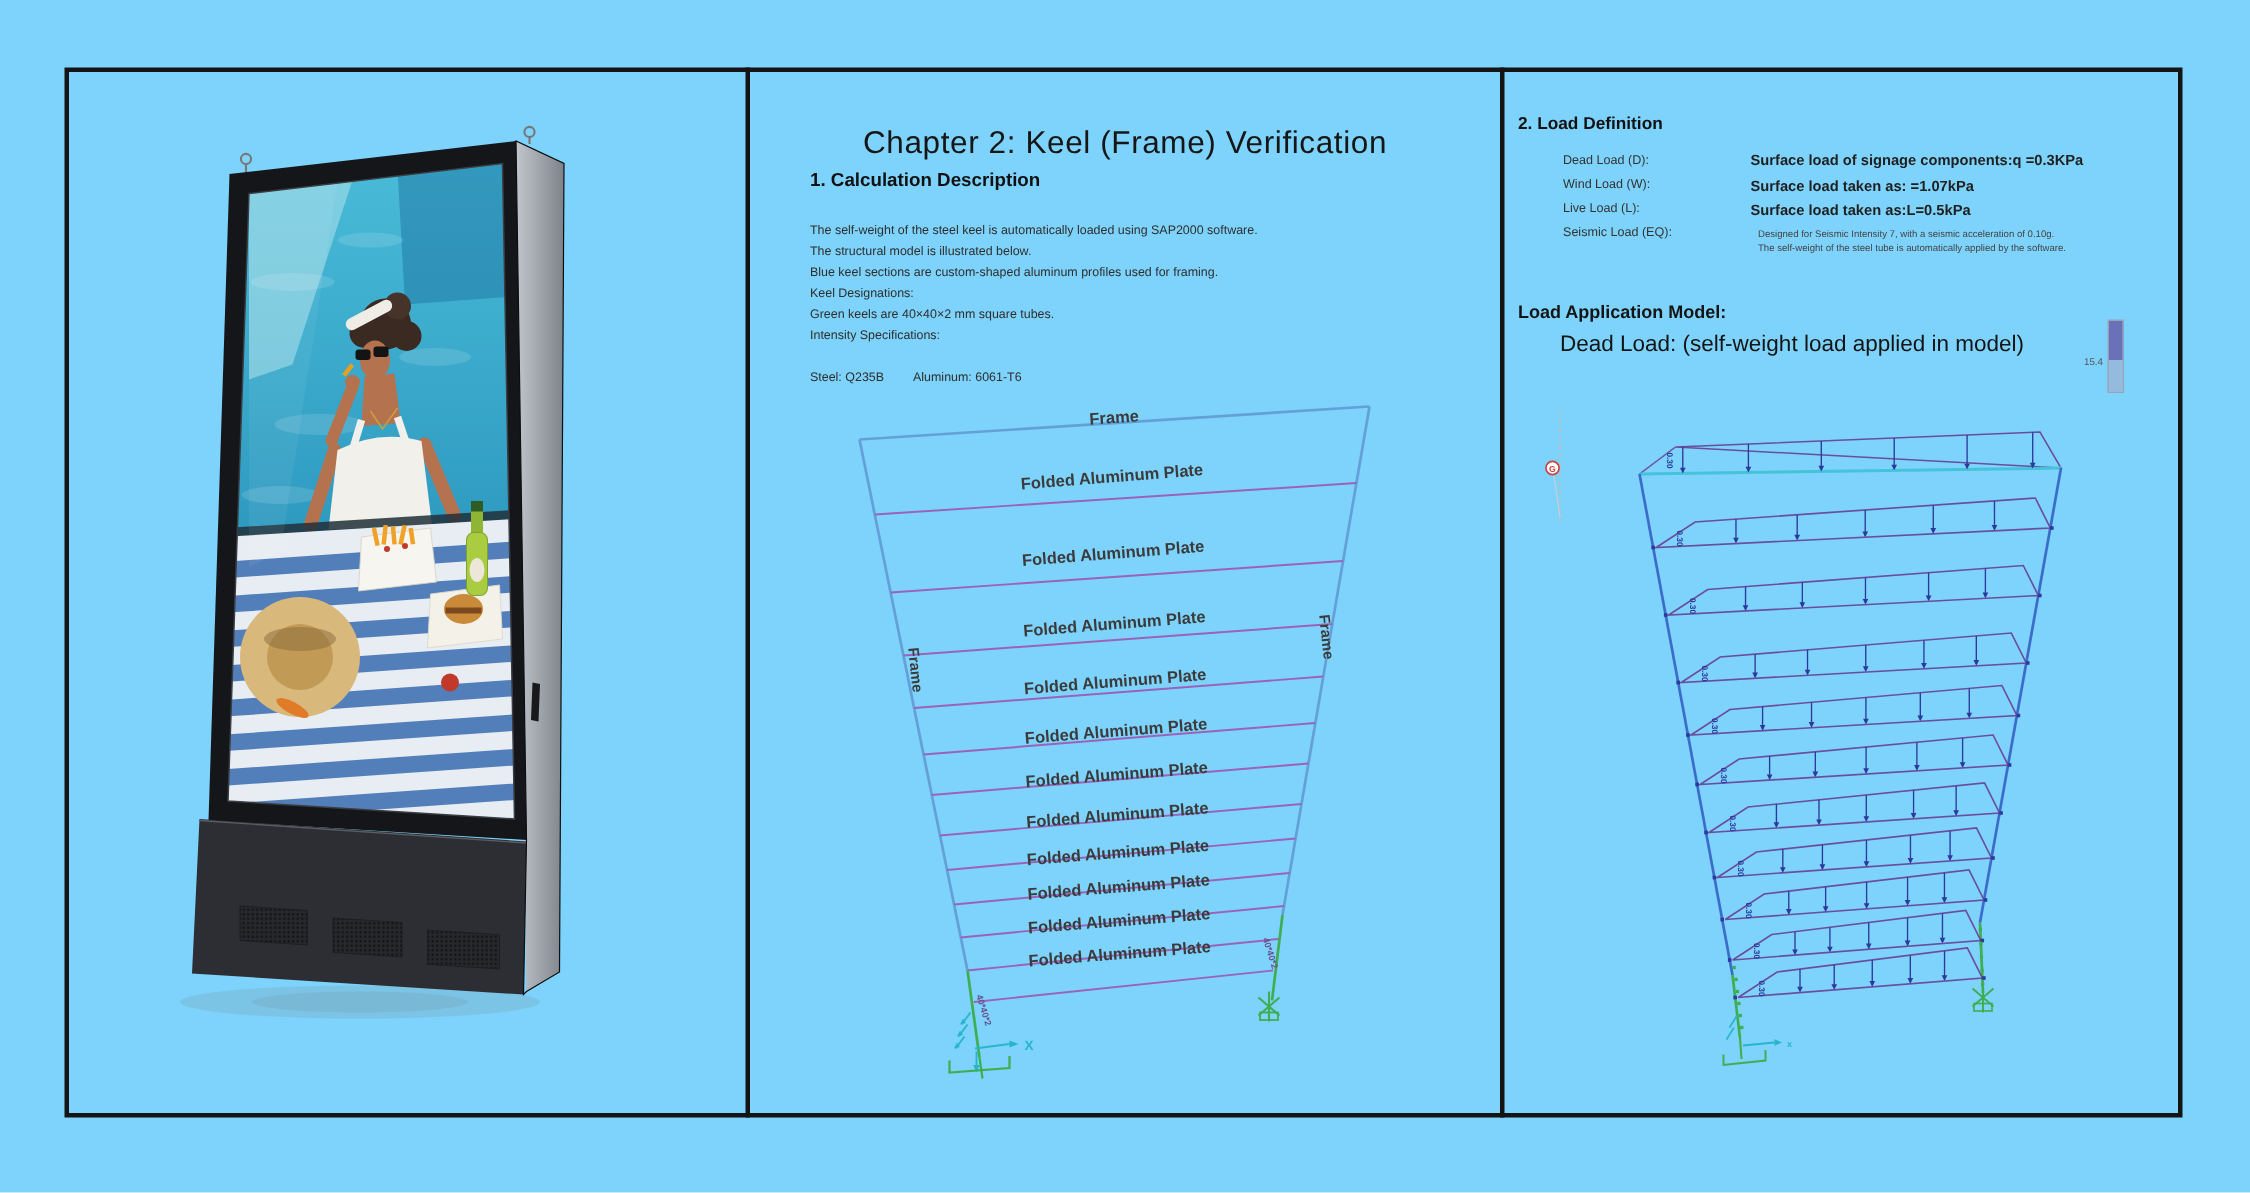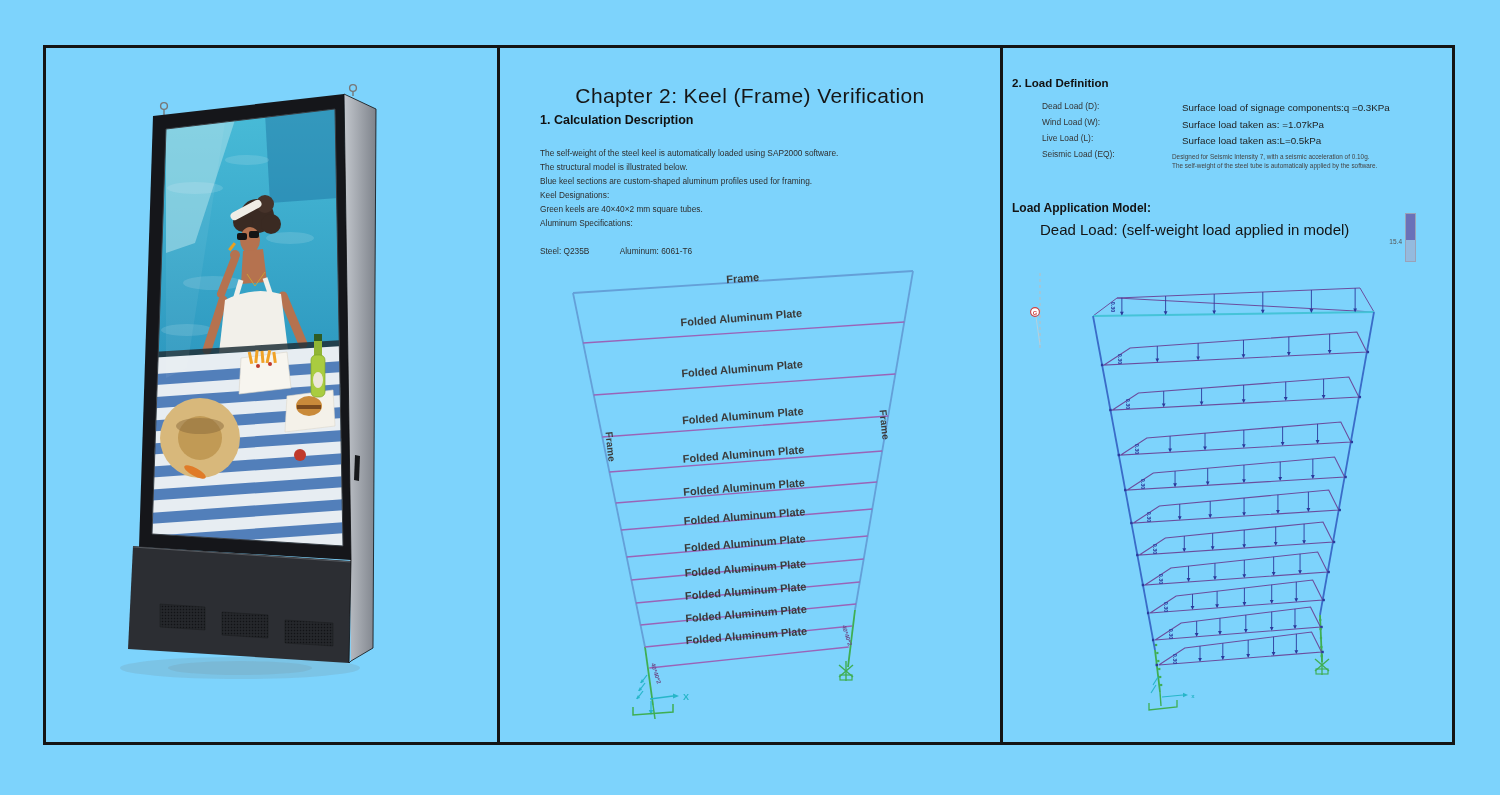--- a/index.html
+++ b/index.html
@@ -27,7 +27,7 @@
   
   .load-head{position:absolute;left:9px;top:32px;font-size:11.5px;font-weight:700;color:#111}
   .ld-label{position:absolute;left:39px;font-size:8.4px;color:#333}
-  .ld-value{position:absolute;left:179px;font-size:9.8px;font-weight:400;color:#1f1f1f}
+  .ld-value{position:absolute;left:164px;font-size:9.8px;font-weight:700;color:#1f1f1f}
   .ld-small{position:absolute;left:169px;font-size:6.4px;color:#444;line-height:9.2px}
   .model-head{position:absolute;left:9px;top:156px;font-size:12px;font-weight:700;color:#141414}
   .model-cap{position:absolute;left:37px;top:176px;font-size:15px;font-weight:500;color:#141414}

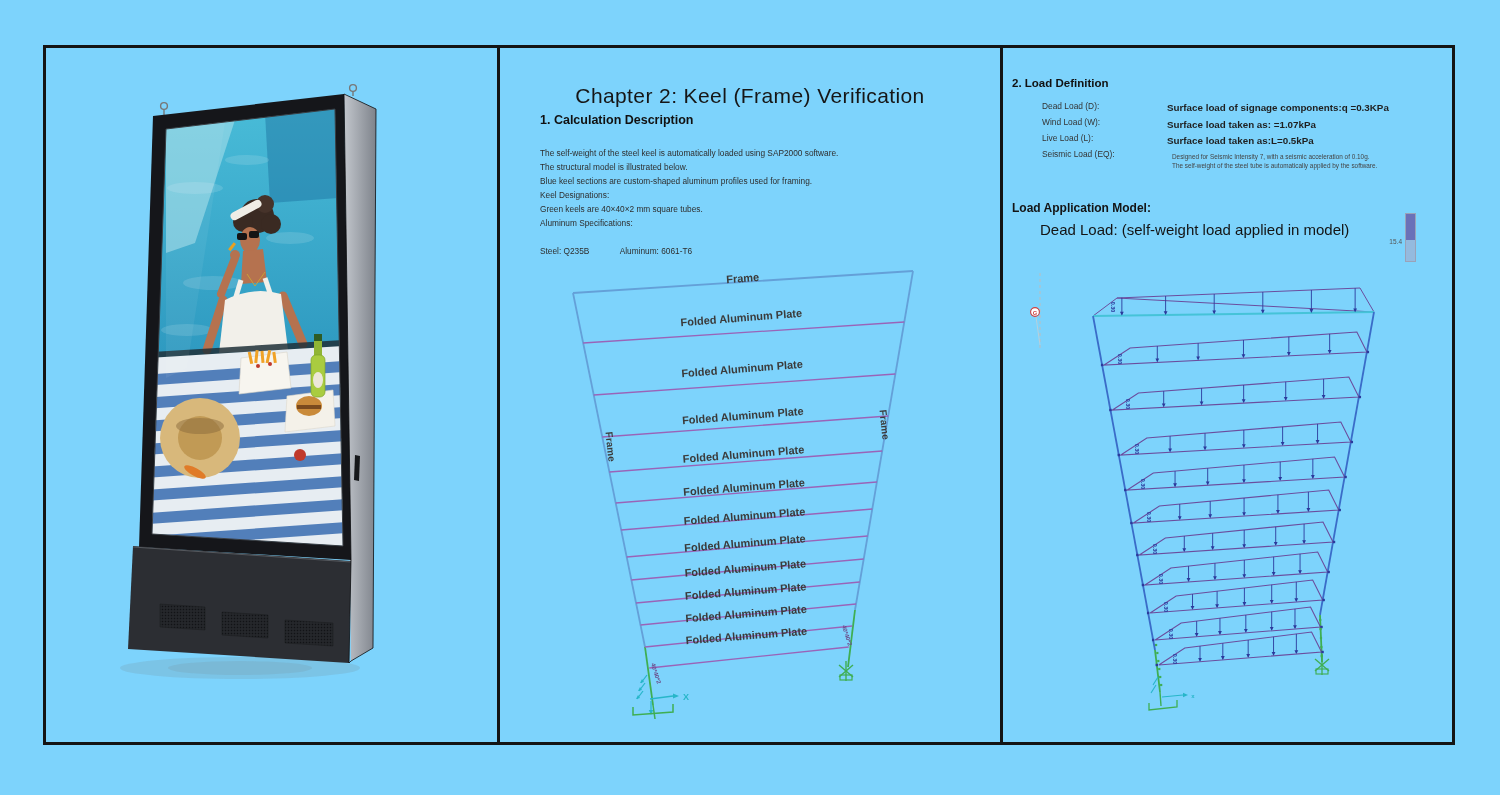--- a/index.html
+++ b/index.html
@@ -185,7 +185,7 @@
       <div>Blue keel sections are custom-shaped aluminum profiles used for framing.</div>
       <div>Keel Designations:</div>
       <div>Green keels are 40×40×2 mm square tubes.</div>
-      <div>Aluminum Specifications:</div>
+      <div>Intensity Specifications:</div>
     </div>
     <div class="mat-row">
       <span>Steel: Q235B</span>

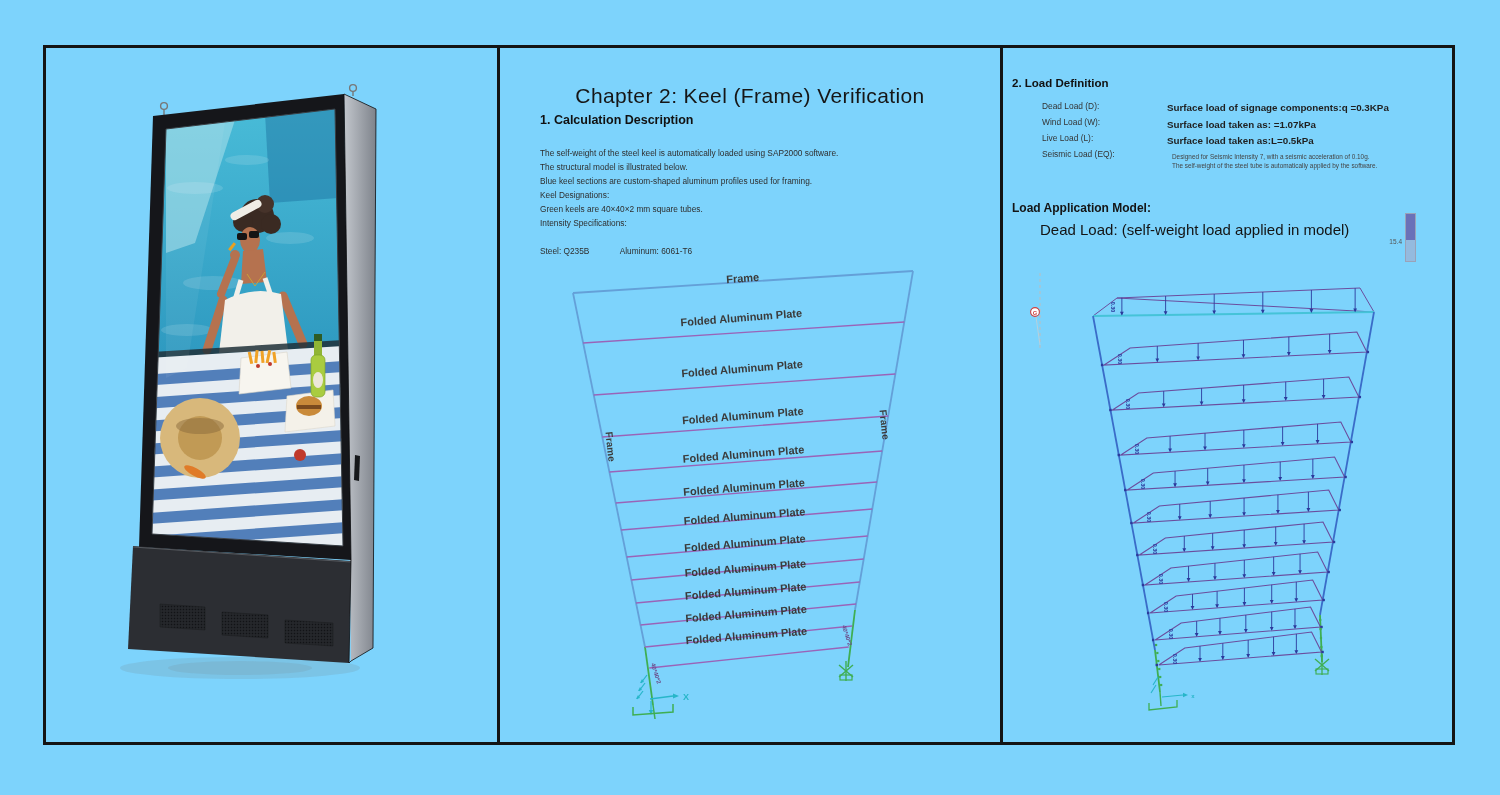--- a/index.html
+++ b/index.html
@@ -23,7 +23,7 @@
   .calc-head{position:absolute;left:40px;top:68px;font-size:12.5px;font-weight:700;color:#111}
   .paras{position:absolute;left:40px;top:102px;width:430px;font-size:8.3px;color:#2e2e2e;line-height:13.9px}
   .mat-row{position:absolute;left:40px;top:201px;font-size:8.3px;color:#2e2e2e}
-  .mat-al{margin-left:28px}
+  .mat-al{margin-left:17px}
   
   .load-head{position:absolute;left:9px;top:32px;font-size:11.5px;font-weight:700;color:#111}
   .ld-label{position:absolute;left:39px;font-size:8.4px;color:#333}

